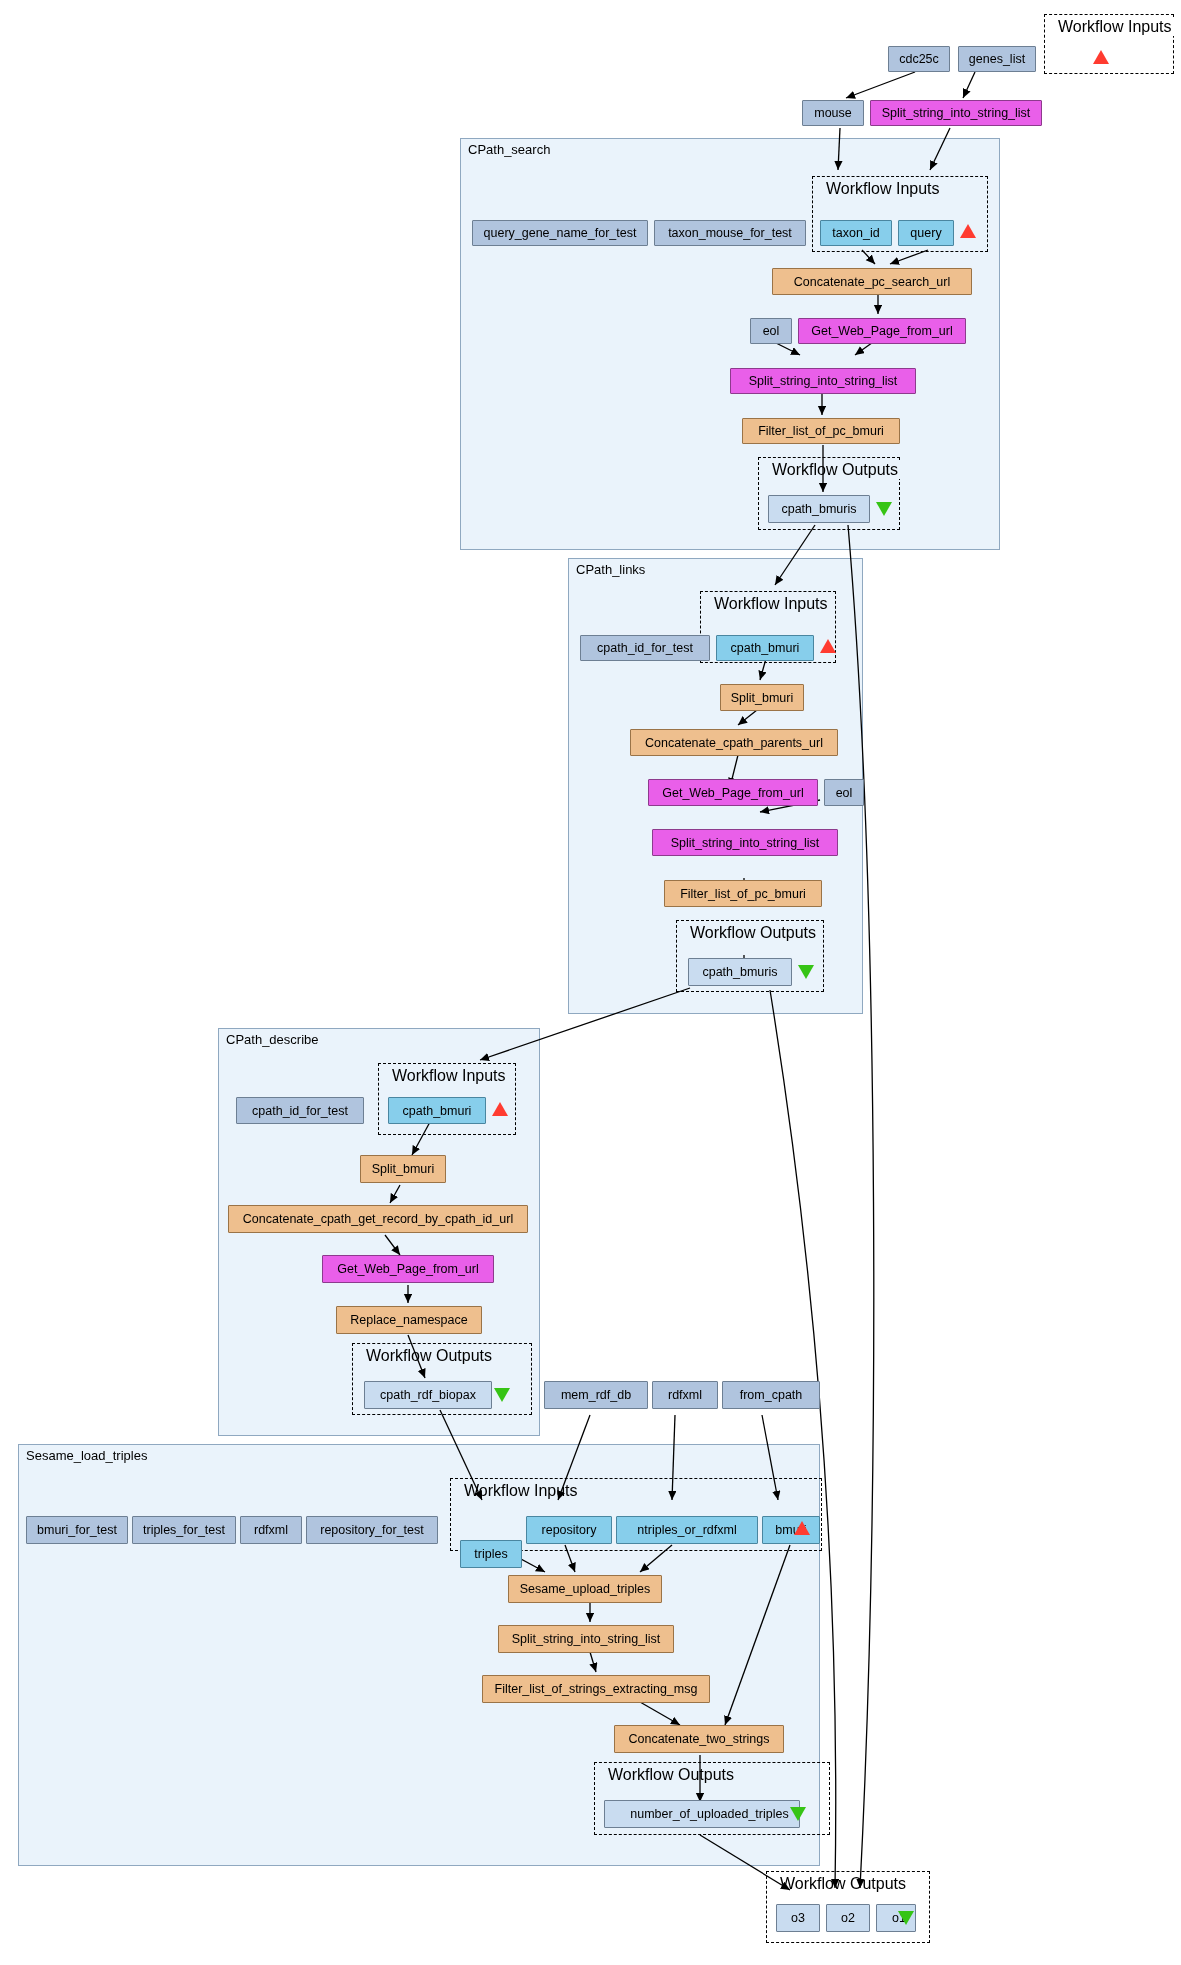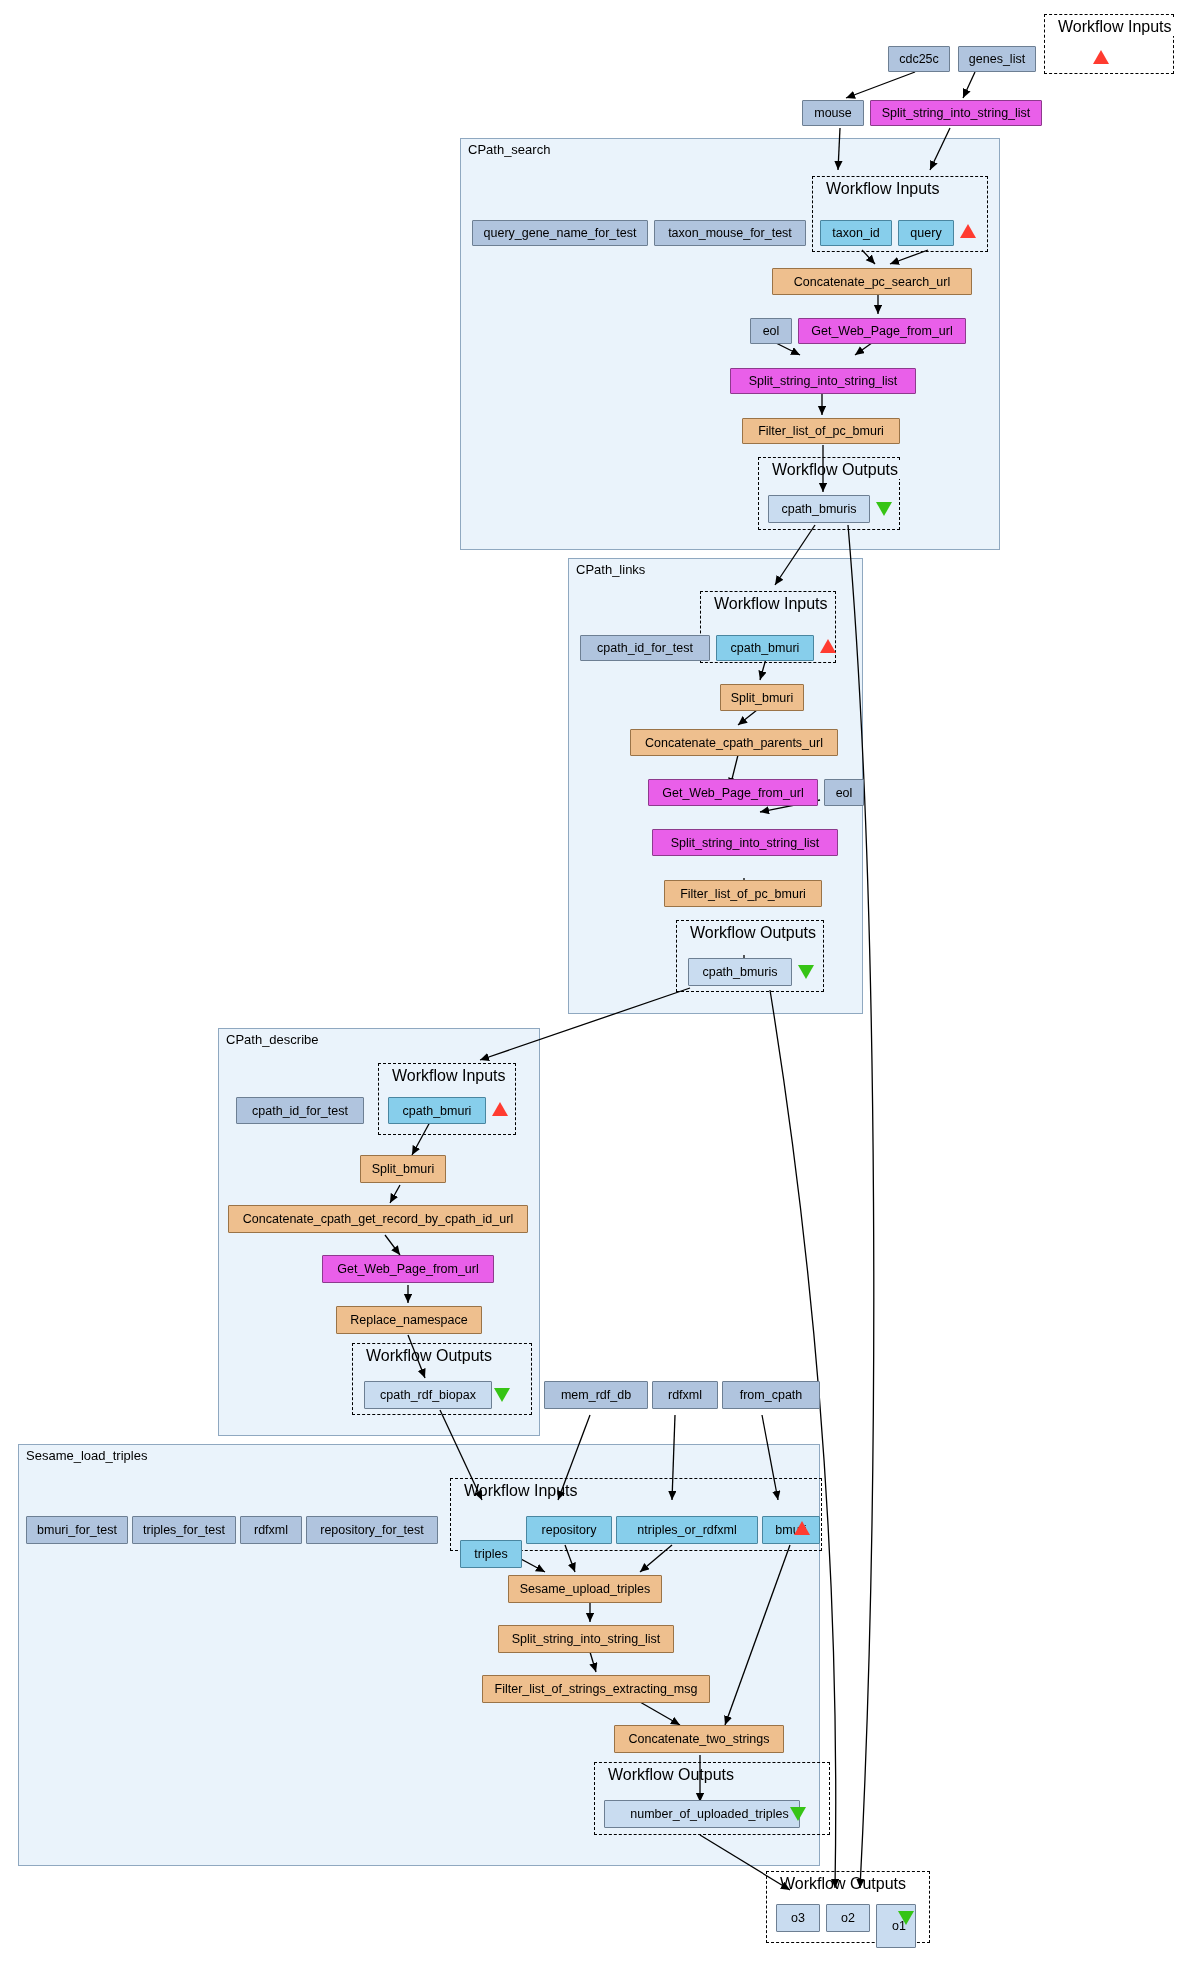--- a/index.html
+++ b/index.html
@@ -195,7 +195,7 @@
 
   <div class="node n-light" style="left:776px;top:1904px;width:44px;height:28px;">o3</div>
   <div class="node n-light" style="left:826px;top:1904px;width:44px;height:28px;">o2</div>
-  <div class="node n-light" style="left:876px;top:1904px;width:40px;height:44px;padding-left:6px;">o1</div>
+  <div class="node n-light" style="left:876px;top:1904px;width:40px;height:28px;padding-left:6px;">o1</div>
   <div class="tri tri-down" style="left:898px;top:1911px;"></div>
 
 </div>

